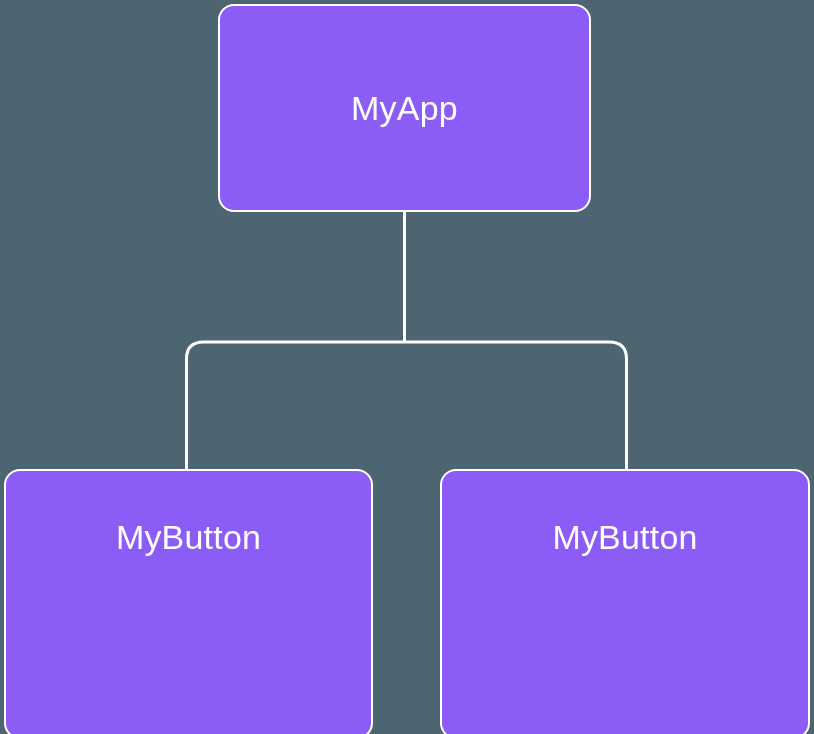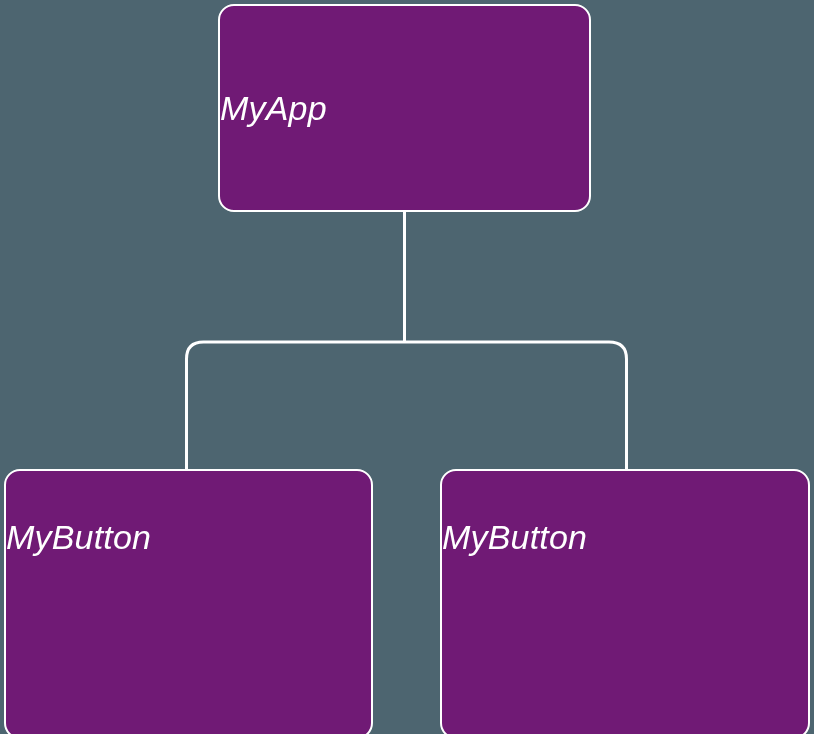--- a/index.html
+++ b/index.html
@@ -34,14 +34,13 @@
   
   .node-card {
     position: absolute;
-    background: #701a75;
+    background: #8b5cf6;
     border: 2px solid #ffffff;
     border-radius: 16px;
     box-sizing: border-box;
     display: flex;
     flex-direction: column;
-    align-items: flex-start;
-    font-style: italic;
+    align-items: center;
   }
   .node-title {
     color: #ffffff;

